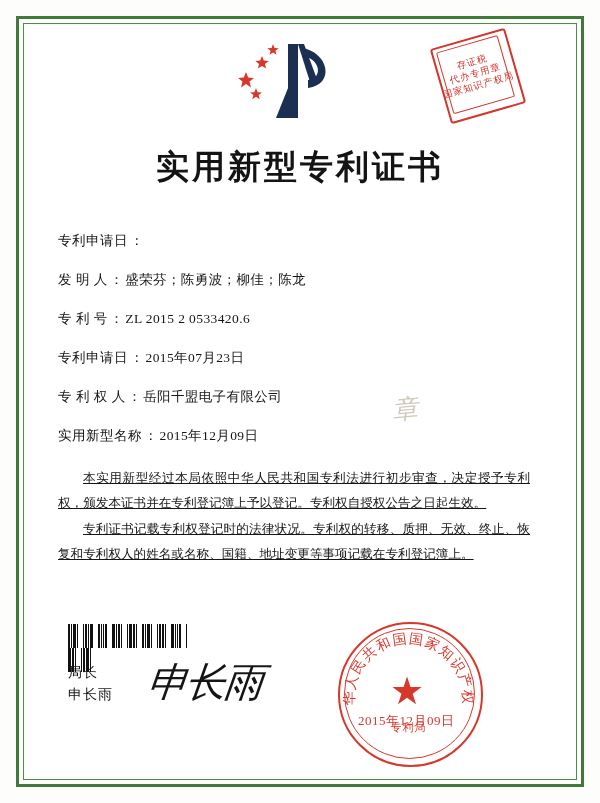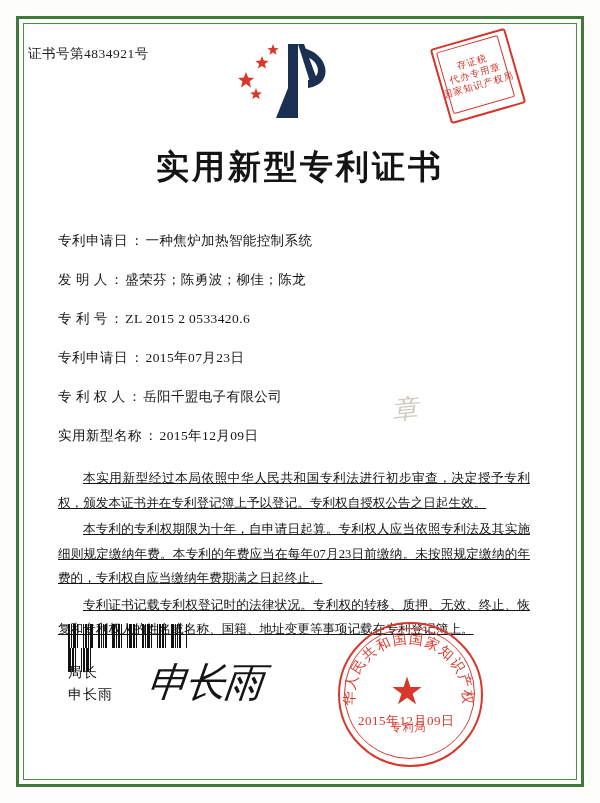--- a/index.html
+++ b/index.html
@@ -279,7 +279,6 @@
   <div class="border-inner"></div>
   <div class="paper"></div>
 
-  <div class="cert-no">证书号第4834921号</div>
 
   <div class="logo">
     <svg width="110" height="90" viewBox="0 0 110 90" xmlns="http://www.w3.org/2000/svg">

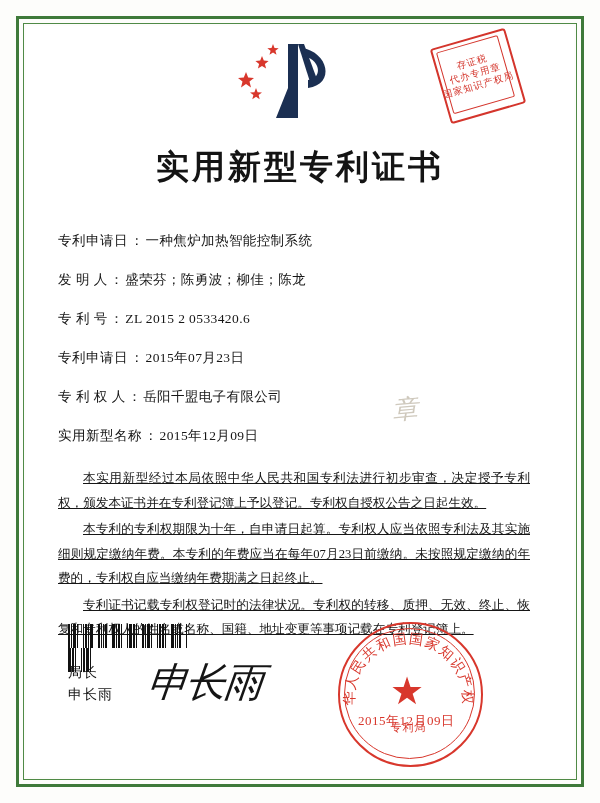--- a/index.html
+++ b/index.html
@@ -314,7 +314,6 @@
     <div class="field-row">
       <span class="field-label">专利申请日</span>
       <span class="field-colon">：</span>
-      <span class="field-value">一种焦炉加热智能控制系统</span>
     </div>
     <div class="field-row">
       <span class="field-label">发 明 人</span>

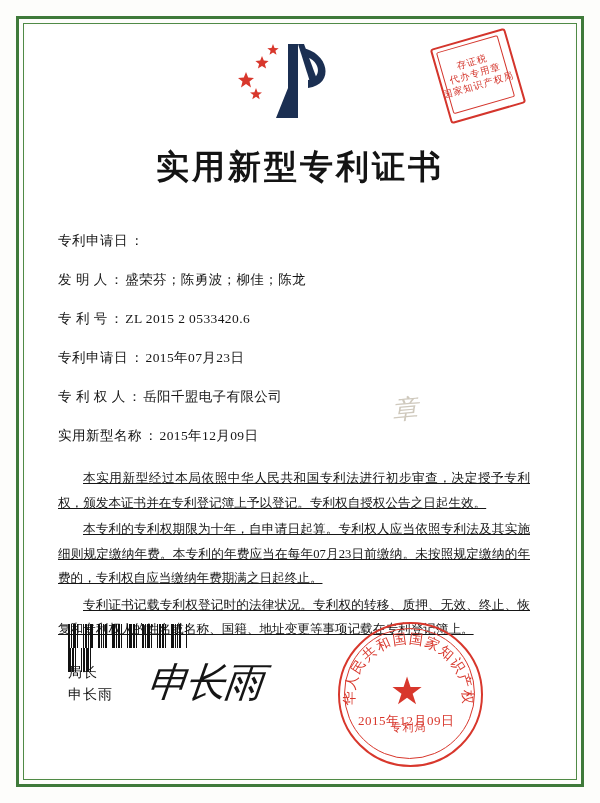--- a/index.html
+++ b/index.html
@@ -346,7 +346,6 @@
 
   <div class="body-text">
     <p>本实用新型经过本局依照中华人民共和国专利法进行初步审查，决定授予专利权，颁发本证书并在专利登记簿上予以登记。专利权自授权公告之日起生效。</p>
-    <p>本专利的专利权期限为十年，自申请日起算。专利权人应当依照专利法及其实施细则规定缴纳年费。本专利的年费应当在每年07月23日前缴纳。未按照规定缴纳的年费的，专利权自应当缴纳年费期满之日起终止。</p>
     <p>专利证书记载专利权登记时的法律状况。专利权的转移、质押、无效、终止、恢复和专利权人的姓名或名称、国籍、地址变更等事项记载在专利登记簿上。</p>
   </div>
 

